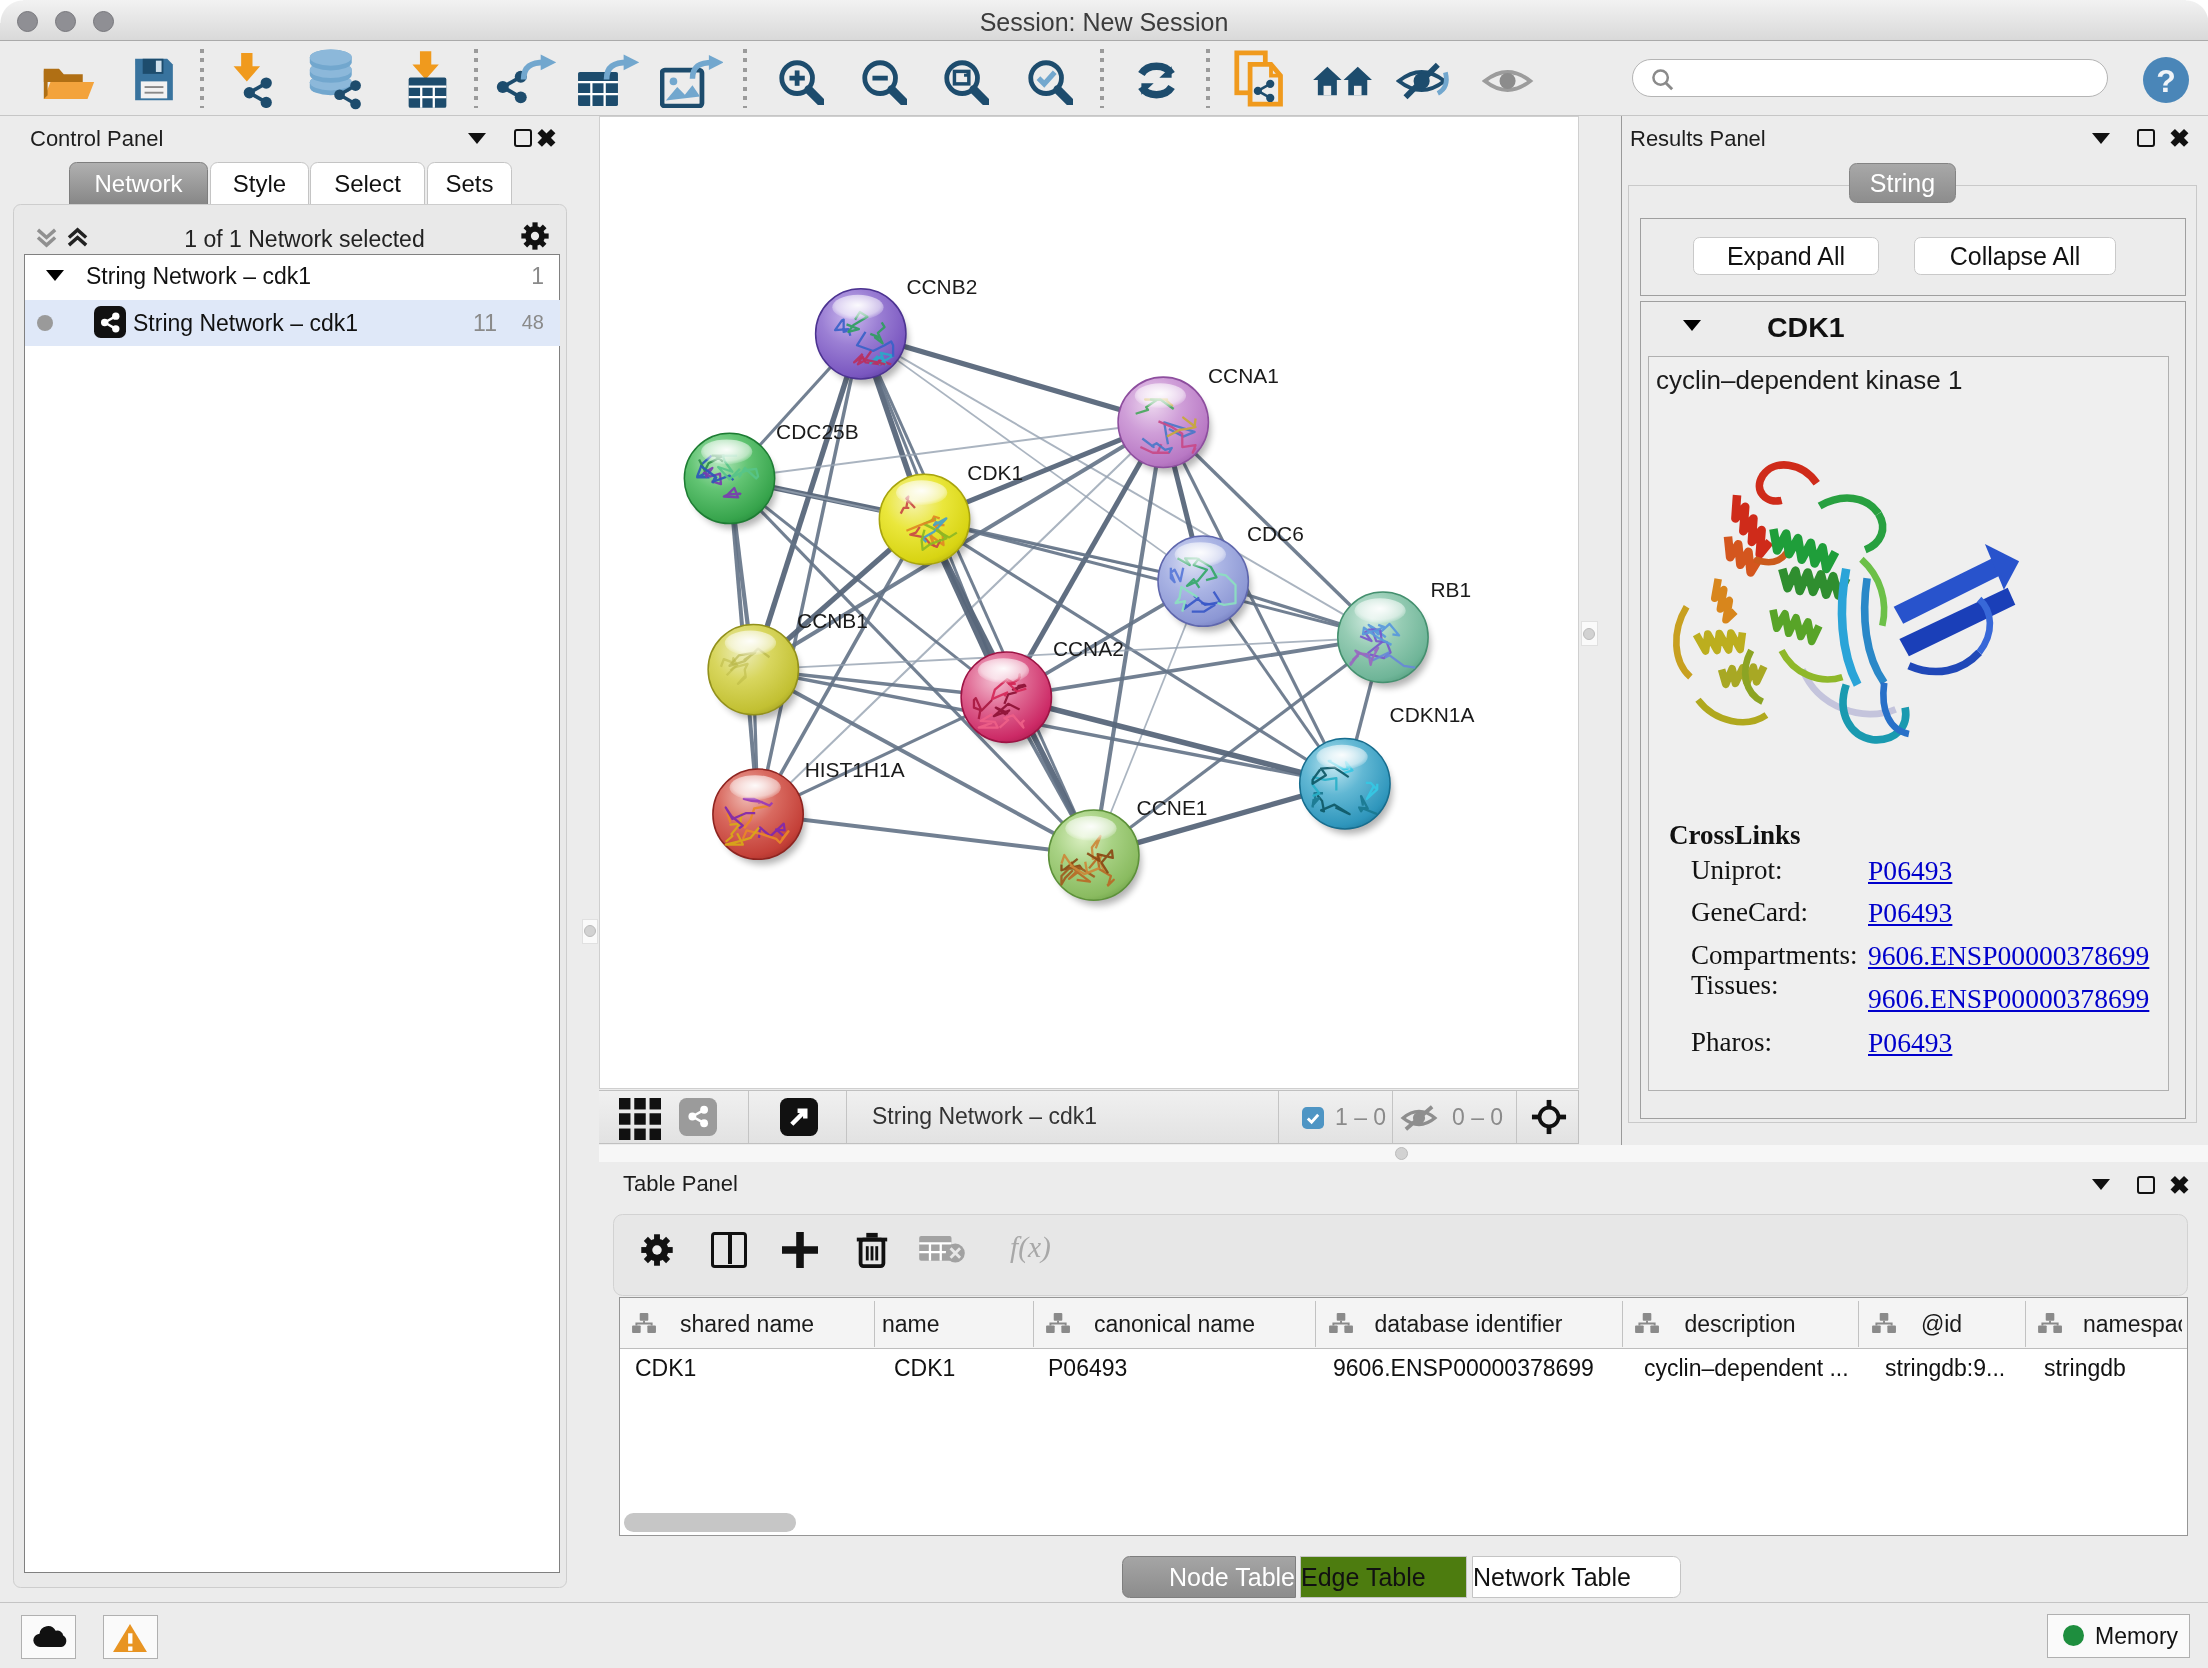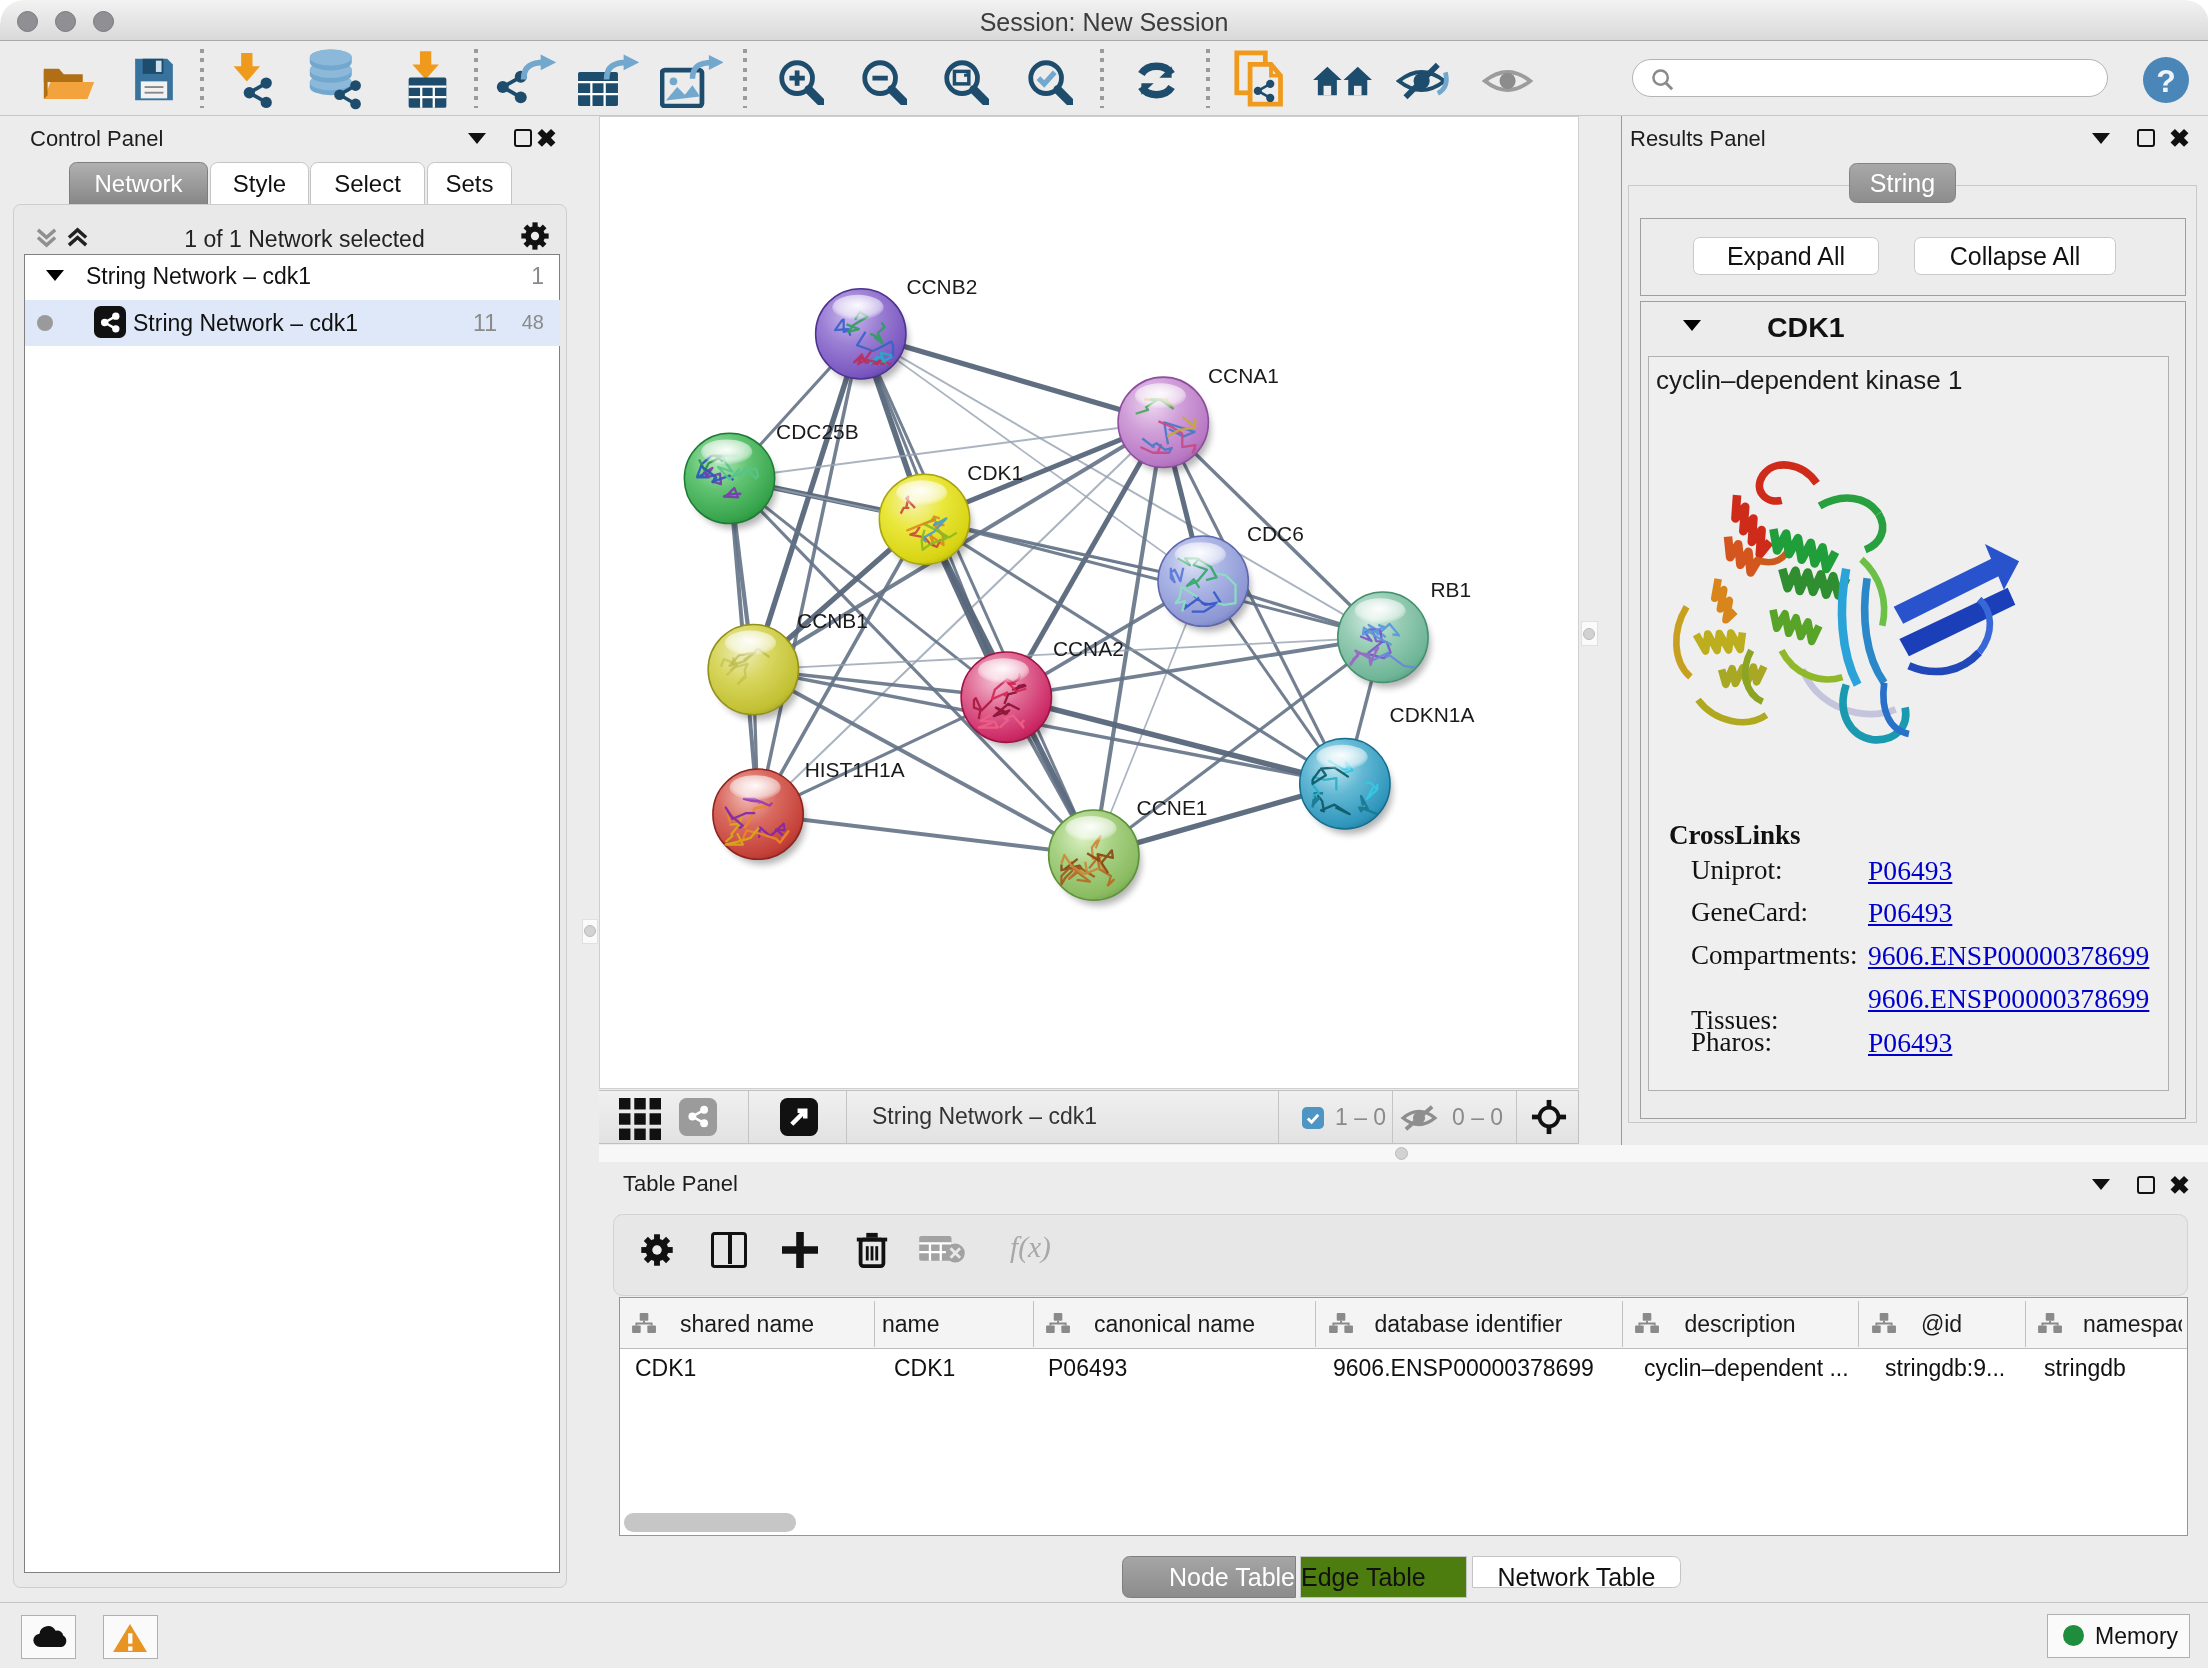--- a/index.html
+++ b/index.html
@@ -581,7 +581,7 @@
 <div class="abs" style="left:1868px;top:897px;font-size:27.6px;font-family:'Liberation Serif',serif;color:#0000cc;text-decoration:underline">P06493</div>
 <div class="abs" style="left:1691px;top:940px;font-size:27px;font-family:'Liberation Serif',serif;color:#111">Compartments:</div>
 <div class="abs" style="left:1868px;top:940px;font-size:27.6px;font-family:'Liberation Serif',serif;color:#0000cc;text-decoration:underline">9606.ENSP00000378699</div>
-<div class="abs" style="left:1691px;top:1005px;font-size:27px;font-family:'Liberation Serif',serif;color:#111">Tissues:</div>
+<div class="abs" style="left:1691px;top:970px;font-size:27px;font-family:'Liberation Serif',serif;color:#111">Tissues:</div>
 <div class="abs" style="left:1868px;top:983px;font-size:27.6px;font-family:'Liberation Serif',serif;color:#0000cc;text-decoration:underline">9606.ENSP00000378699</div>
 <div class="abs" style="left:1691px;top:1027px;font-size:27px;font-family:'Liberation Serif',serif;color:#111">Pharos:</div>
 <div class="abs" style="left:1868px;top:1027px;font-size:27.6px;font-family:'Liberation Serif',serif;color:#0000cc;text-decoration:underline">P06493</div>

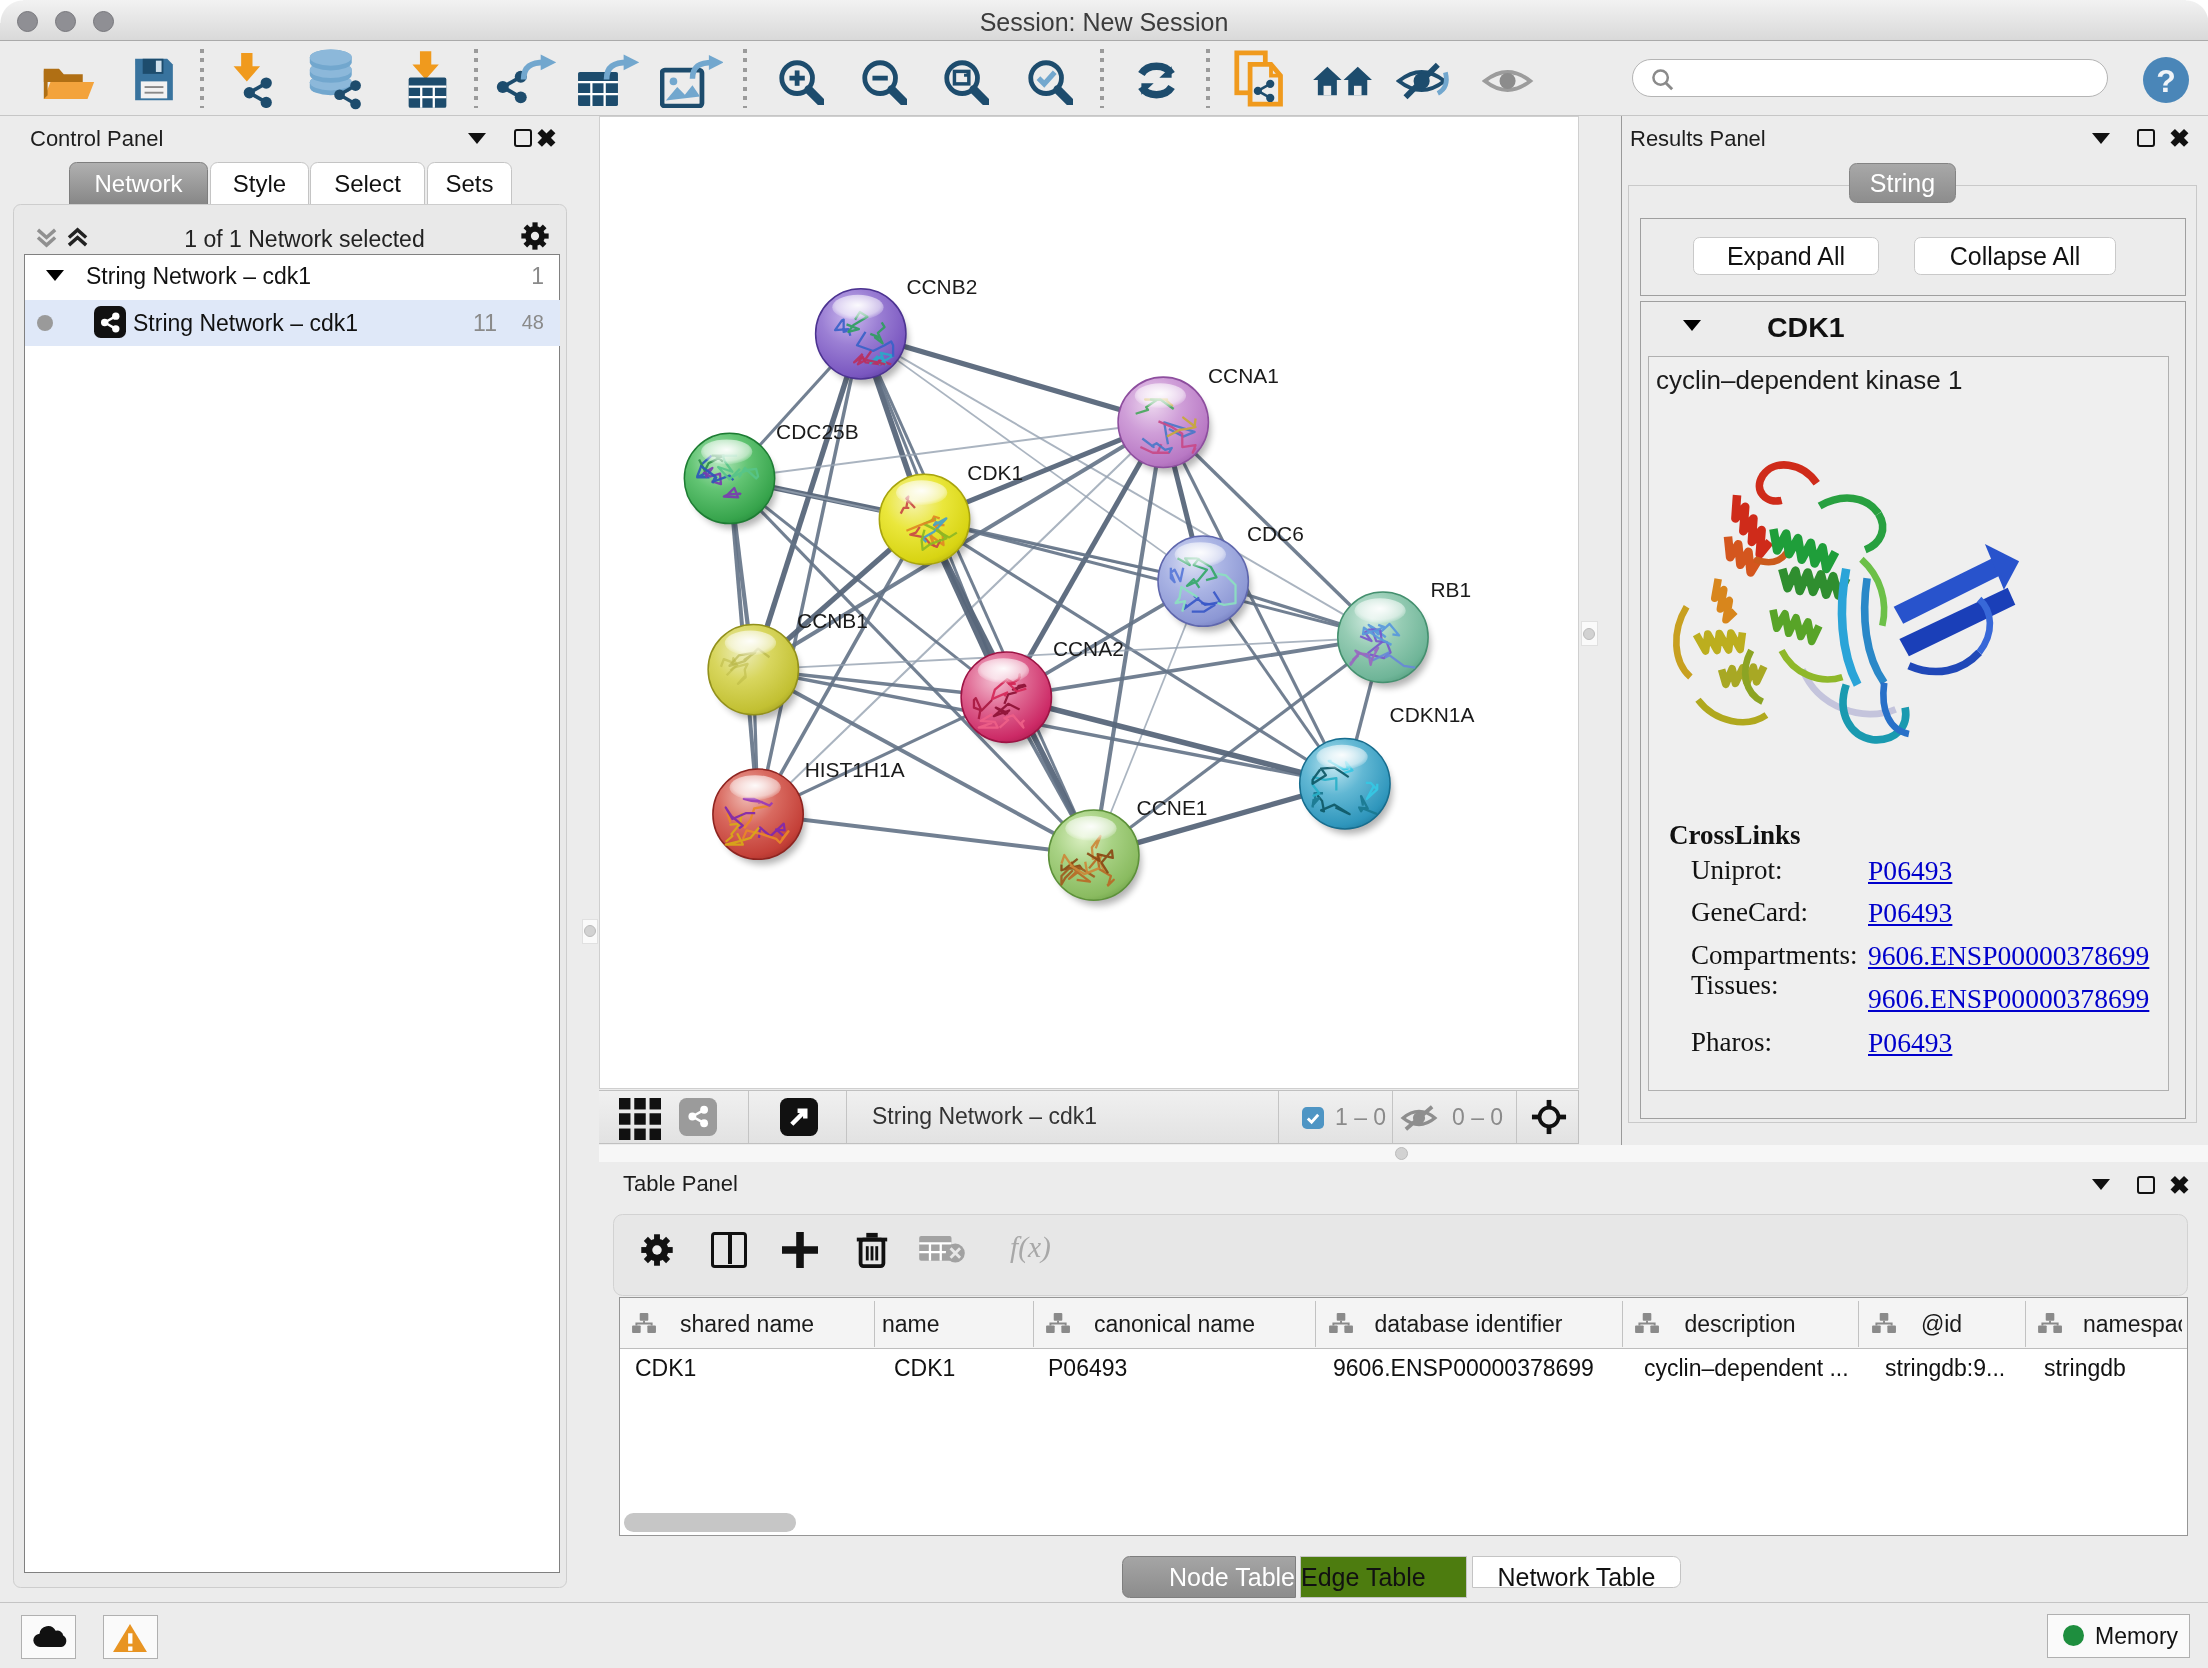--- a/index.html
+++ b/index.html
@@ -711,7 +711,7 @@
 <div class="abs" style="left:624px;top:1513px;width:172px;height:19px;background:#c6c6c6;border-radius:9.5px"></div>
 <div class="abs" style="left:1122px;top:1556px;width:174px;height:42px;background:linear-gradient(#a5a5a5,#8c8c8c);color:#fff;border:1px solid #7e7e7e;border-radius:7.6px 0 0 7.6px;text-align:right;line-height:40px;font-size:25px">Node Table</div>
 <div class="abs" style="left:1300px;top:1556px;width:167px;height:42px;background:#4d7c0f;color:#111;border:1px solid #c4c4c4;border-radius:0;line-height:40px;font-size:25px">Edge Table</div>
-<div class="abs" style="left:1472px;top:1556px;width:209px;height:32px;background:#fff;color:#111;border:1px solid #c4c4c4;border-radius:0 7.6px 7.6px 0;text-align:center;line-height:40px;font-size:25px">Network Table</div>
+<div class="abs" style="left:1472px;top:1556px;width:209px;height:42px;background:#fff;color:#111;border:1px solid #c4c4c4;border-radius:0 7.6px 7.6px 0;line-height:40px;font-size:25px">Network Table</div>
 <div class="abs" style="left:0;top:1602px;width:2208px;height:67px;background:#ececec;border-top:1px solid #c4c4c4"></div>
 <div class="abs" style="left:21px;top:1615px;width:55px;height:44px;background:#fafafa;border:1.9px solid #b0b0b0"></div>
 <svg style="position:absolute;left:31px;top:1626px" width="36" height="23" viewBox="0 0 38 24">

